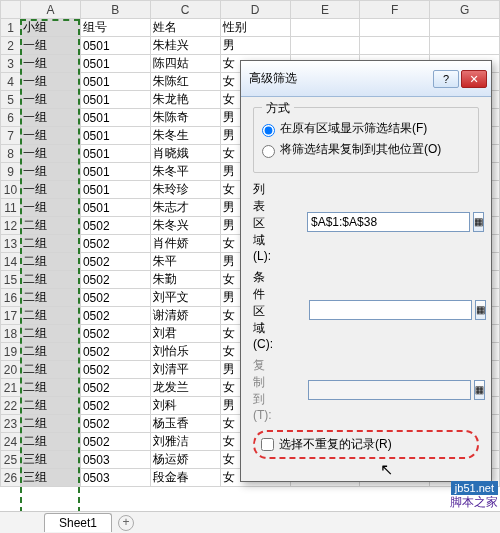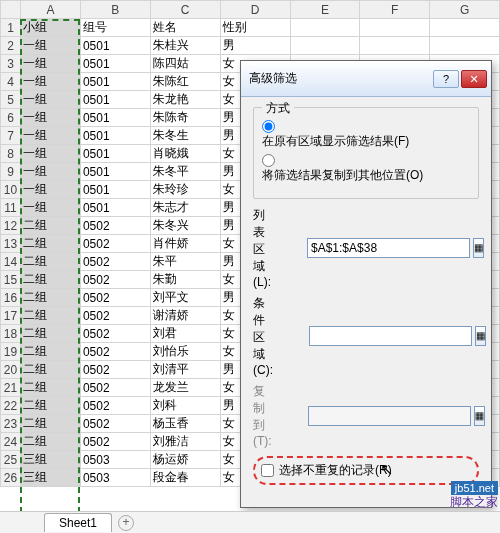--- a/index.html
+++ b/index.html
@@ -31,7 +31,7 @@
 .dlg-body { padding: 10px 12px 12px; }
 .grp { border: 1px solid #c8c8c8; border-radius: 2px; padding: 8px 8px 10px; margin-bottom: 8px; position: relative; }
 .grp-title { position: absolute; top: -8px; left: 8px; background: #f0f0f0; padding: 0 4px; font-size: 12px; }
-.radio-row { display: flex; align-items: flex-start; margin: 4px 0; font-size: 12px; flex-direction: column; }
+.radio-row { display: flex; align-items: flex-end; margin: 4px 0; font-size: 12px; }
 .radio-row input { margin-right: 5px; }
 
 .field-row { display: flex; align-items: center; margin: 6px 0; font-size: 12px; }

